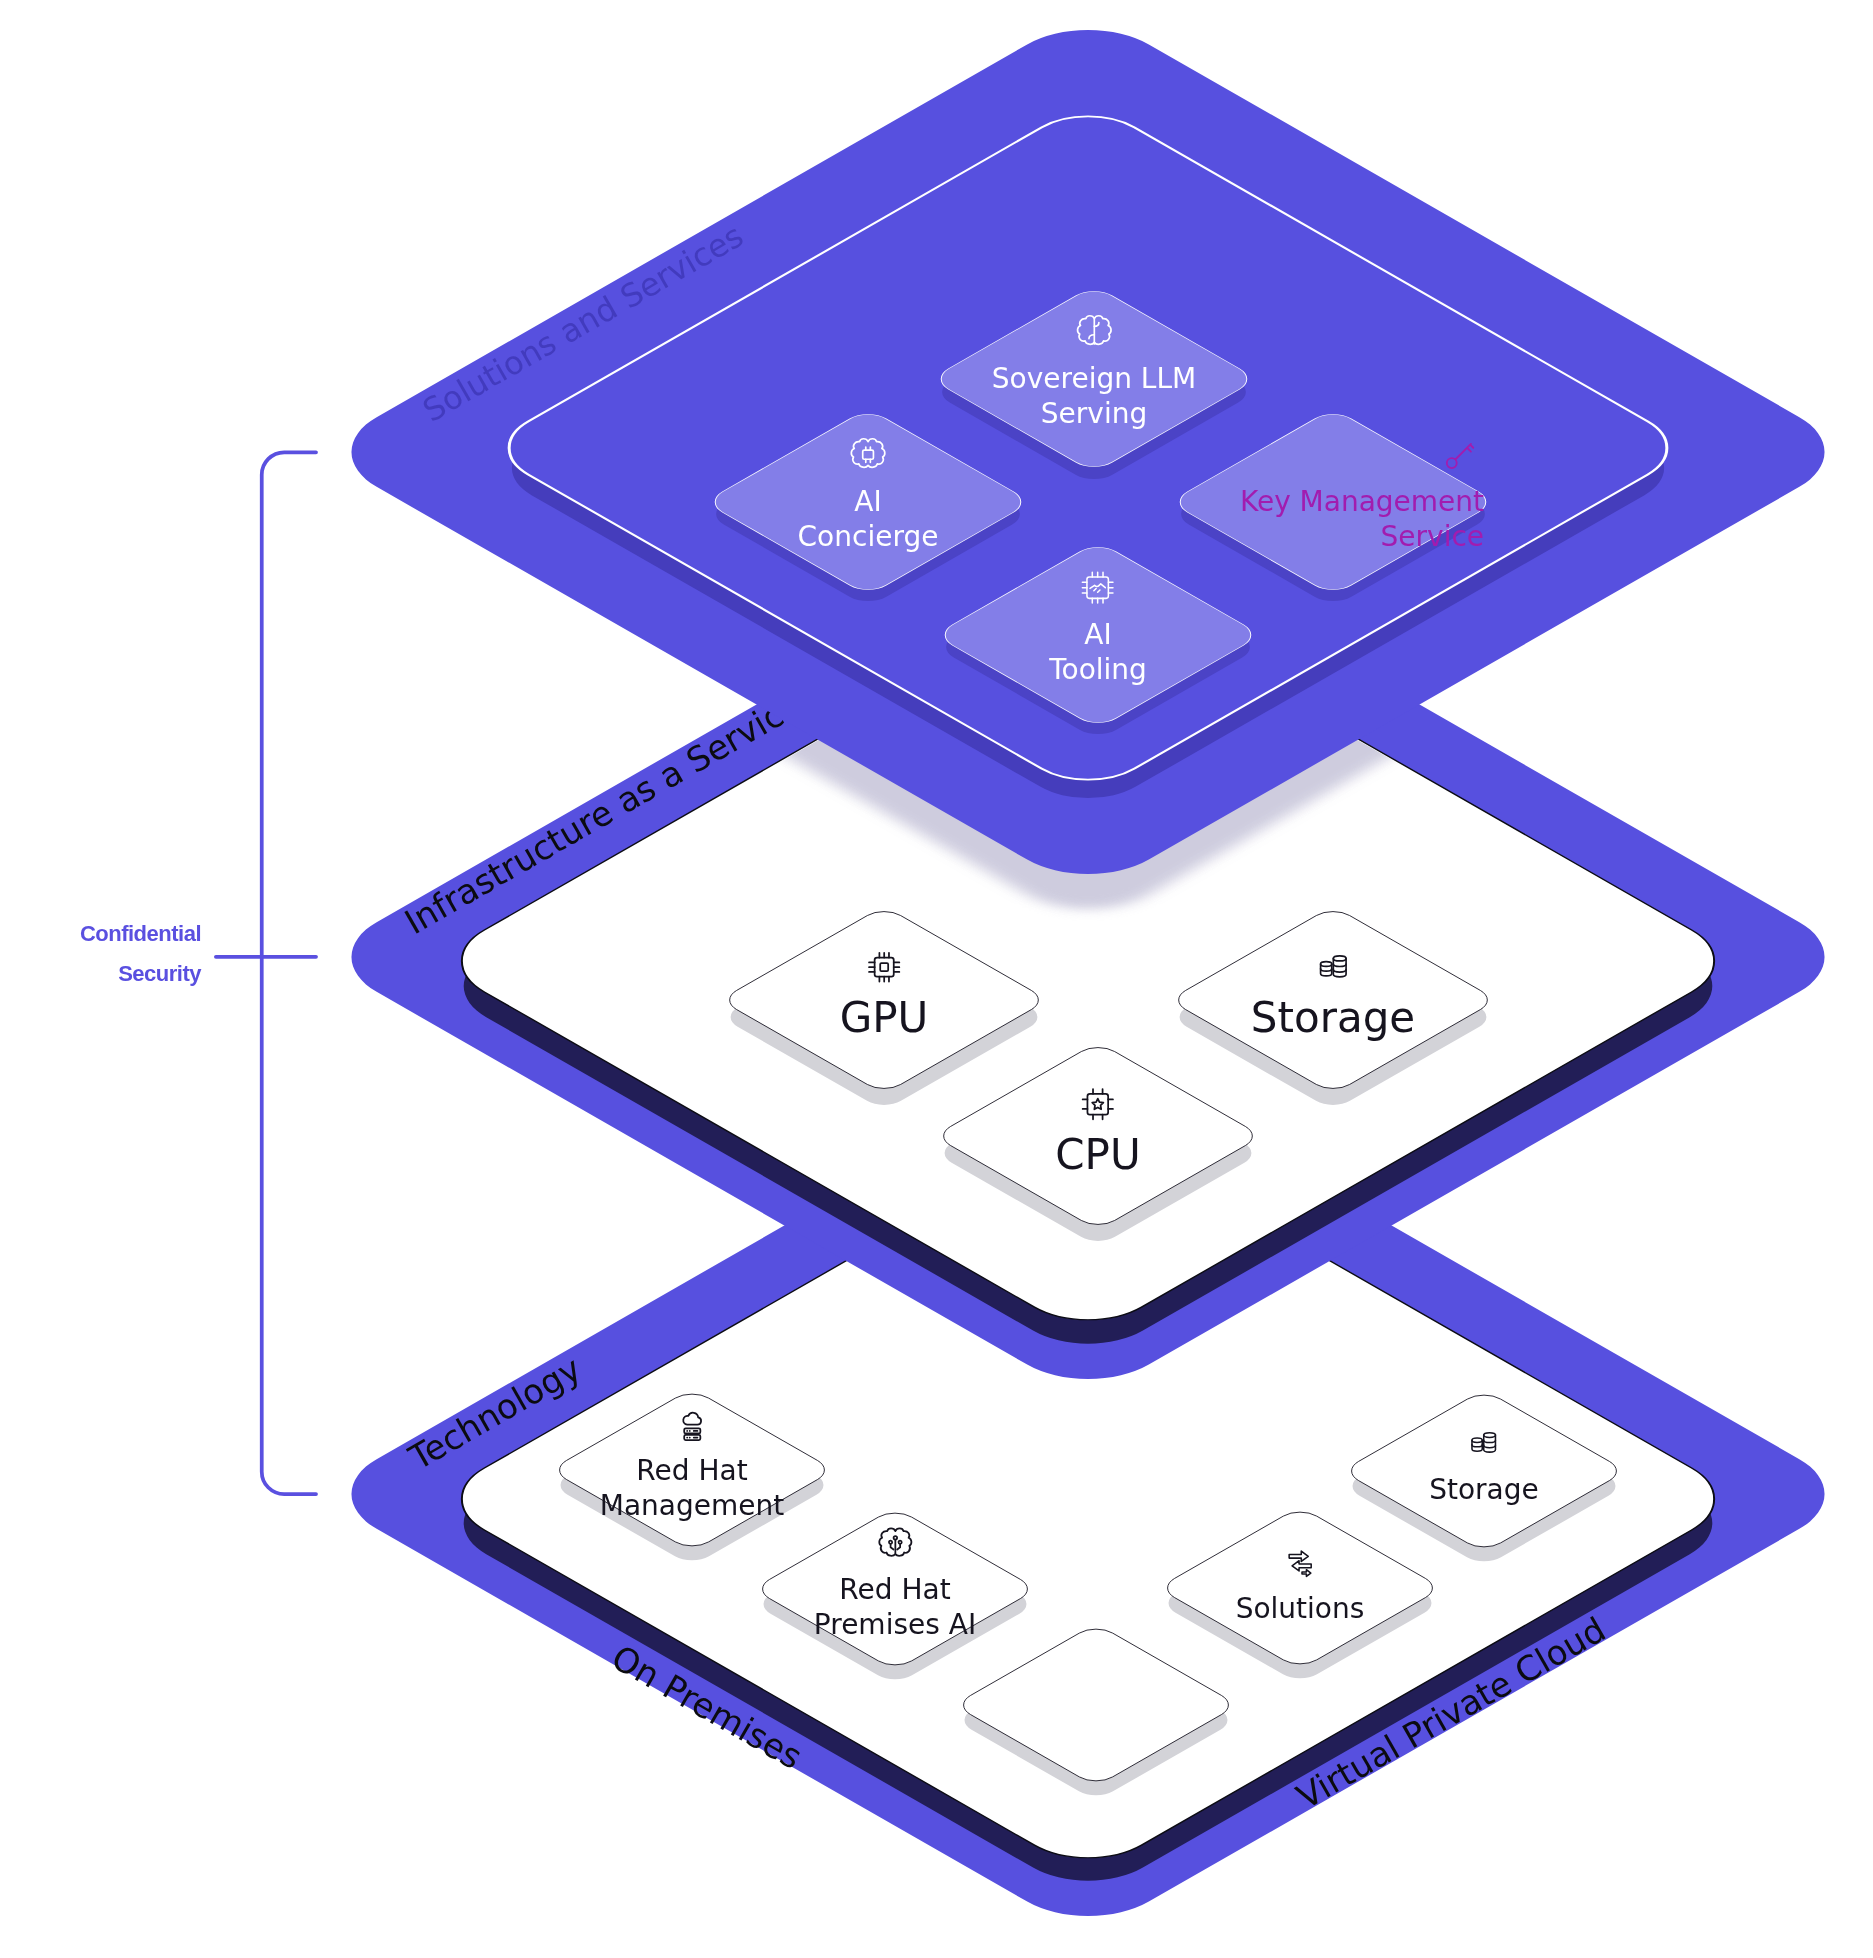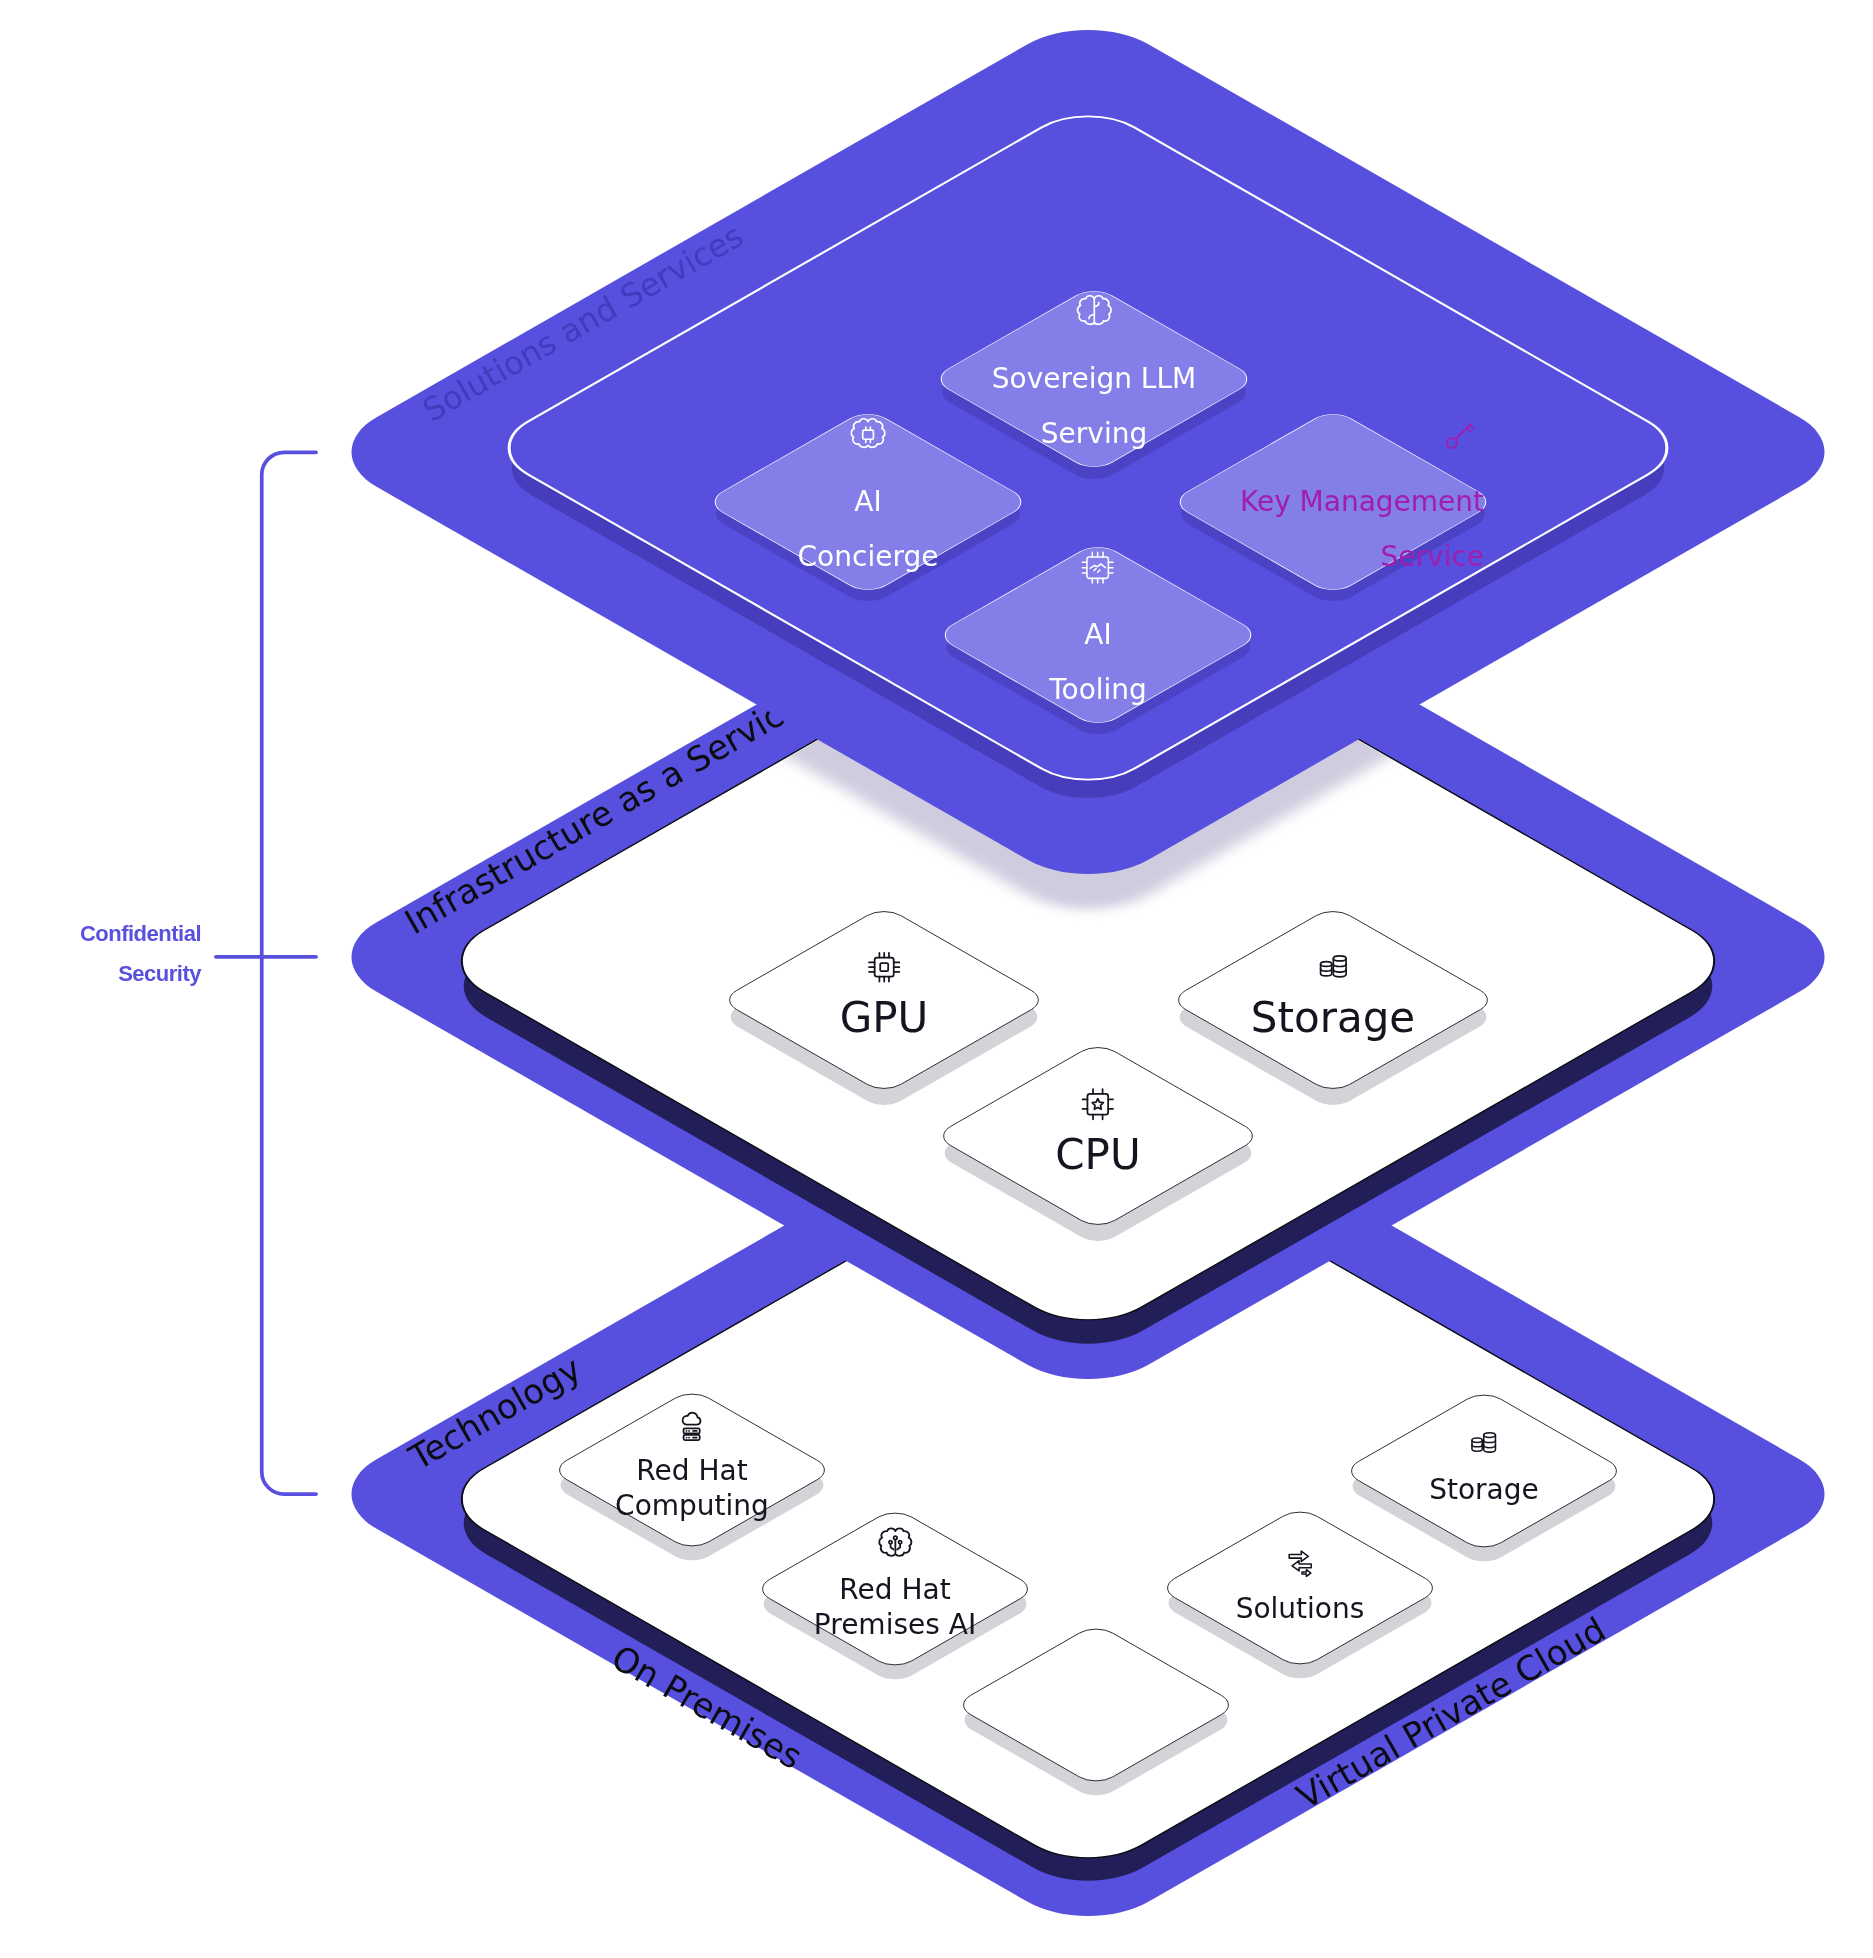--- a/index.html
+++ b/index.html
@@ -28,7 +28,7 @@
     display:flex;flex-direction:column;align-items:center;text-align:center;white-space:nowrap;
   }
   .lab svg{display:block;margin-bottom:4.7px;}
-  .t1{color:#ffffff;font-size:28px;line-height:35px;gap:20px;}
+  .t1{color:#ffffff;font-size:28px;line-height:35px;}
   .t2{color:#16141F;font-size:42px;line-height:39px;}
   .t3{color:#16141F;font-size:28px;line-height:35px;}
   .edge{

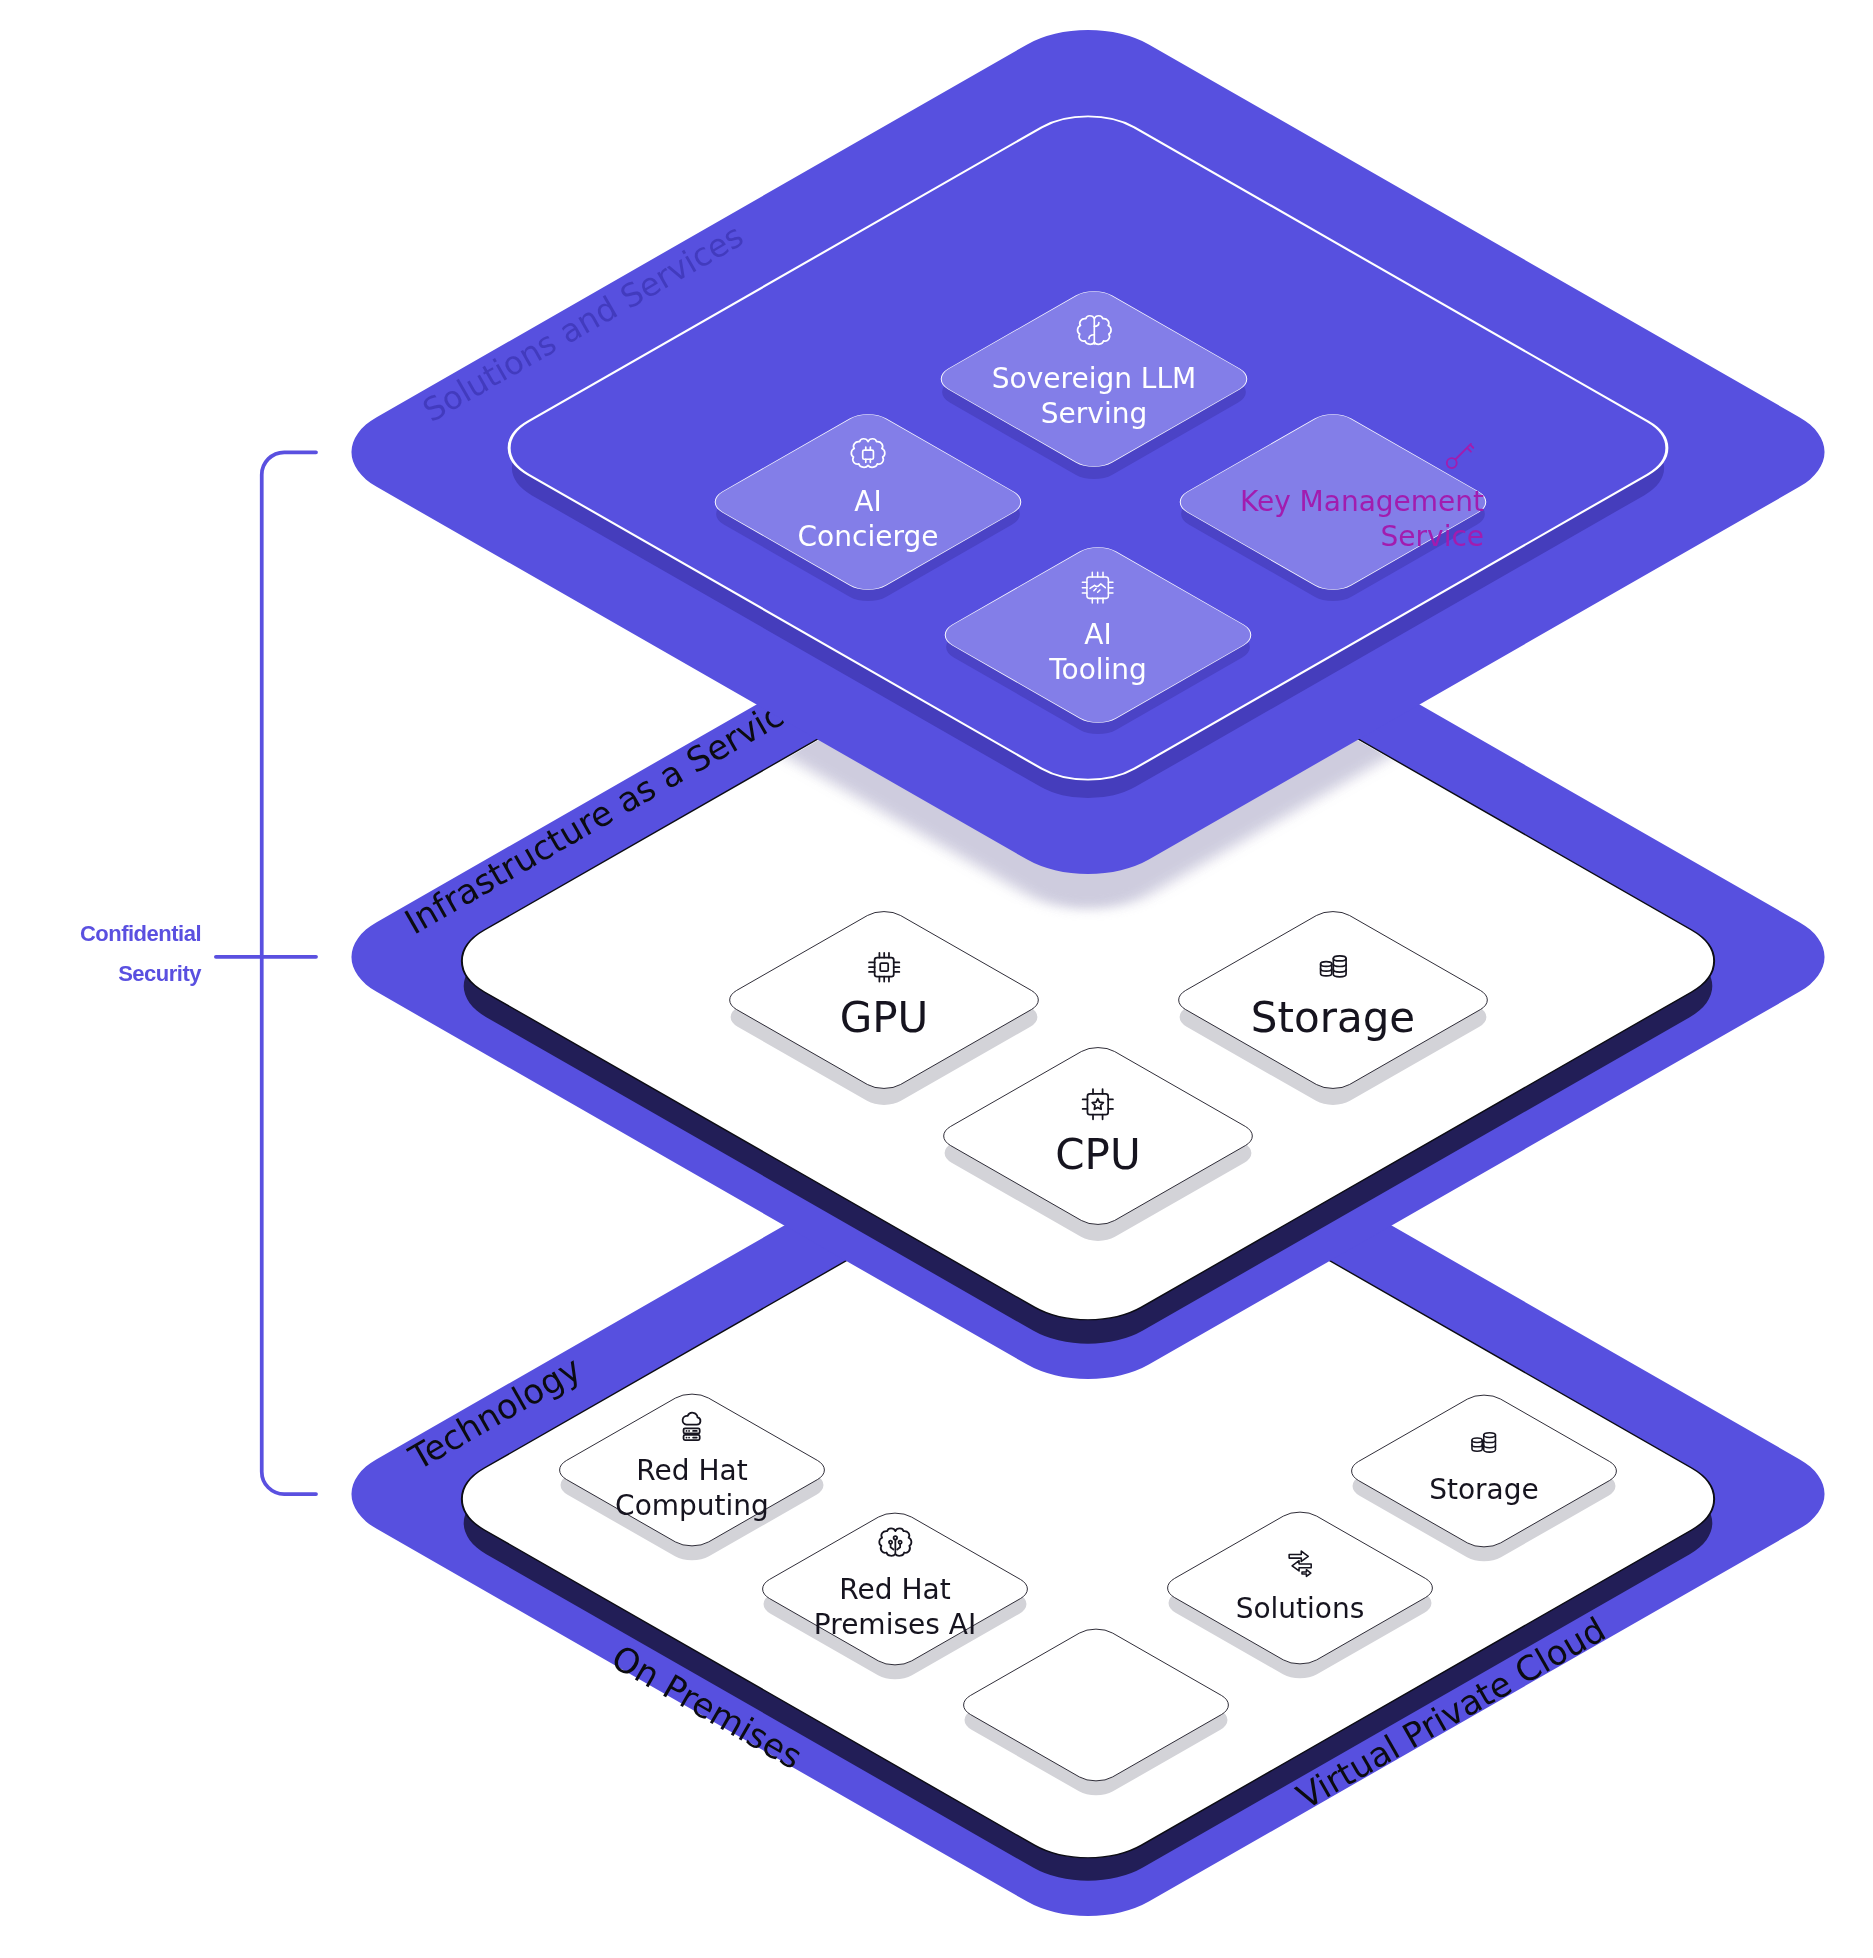--- a/index.html
+++ b/index.html
@@ -68,7 +68,7 @@
       <path d="M25 40.5h.1M28.5 40.5h.1M25 49.5h.1M28.5 49.5h.1M34 40.5h5M34 49.5h5"></path>
     </svg>
     <span>Red Hat</span>
-    <span>Computing</span>
+    <span>Management</span>
   </div>
 
   <div class="dia cardw-sh" style="left:895px;top:1604px;width:200px;height:200px;"></div>

